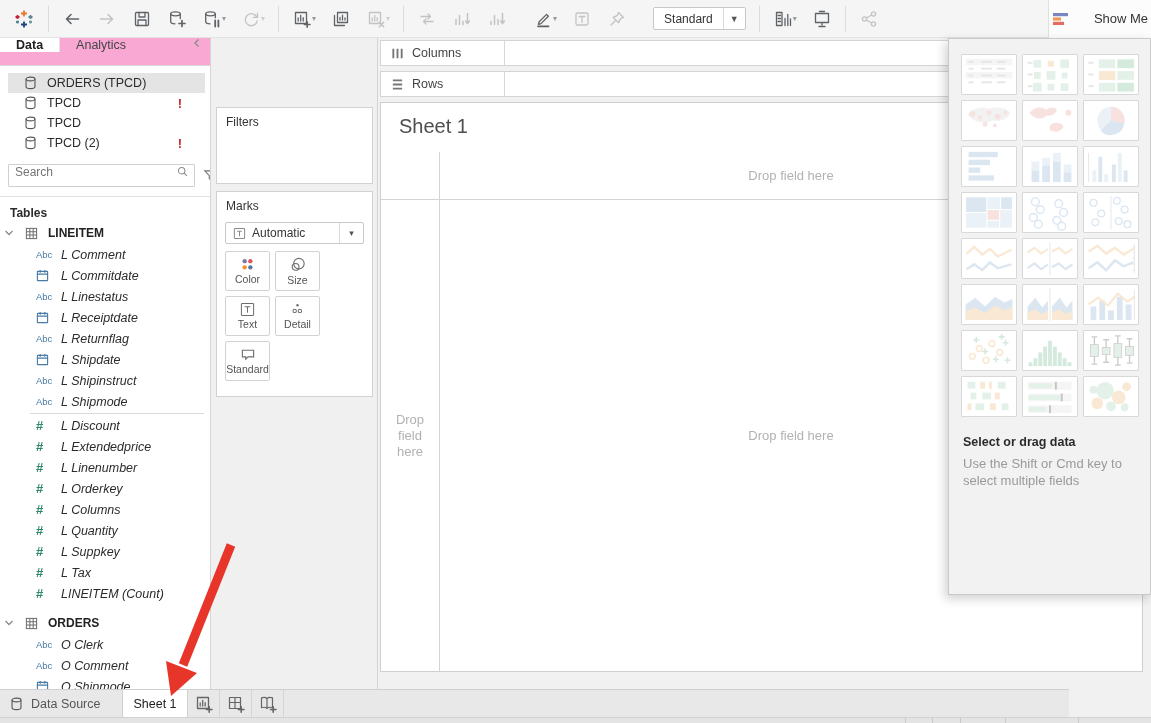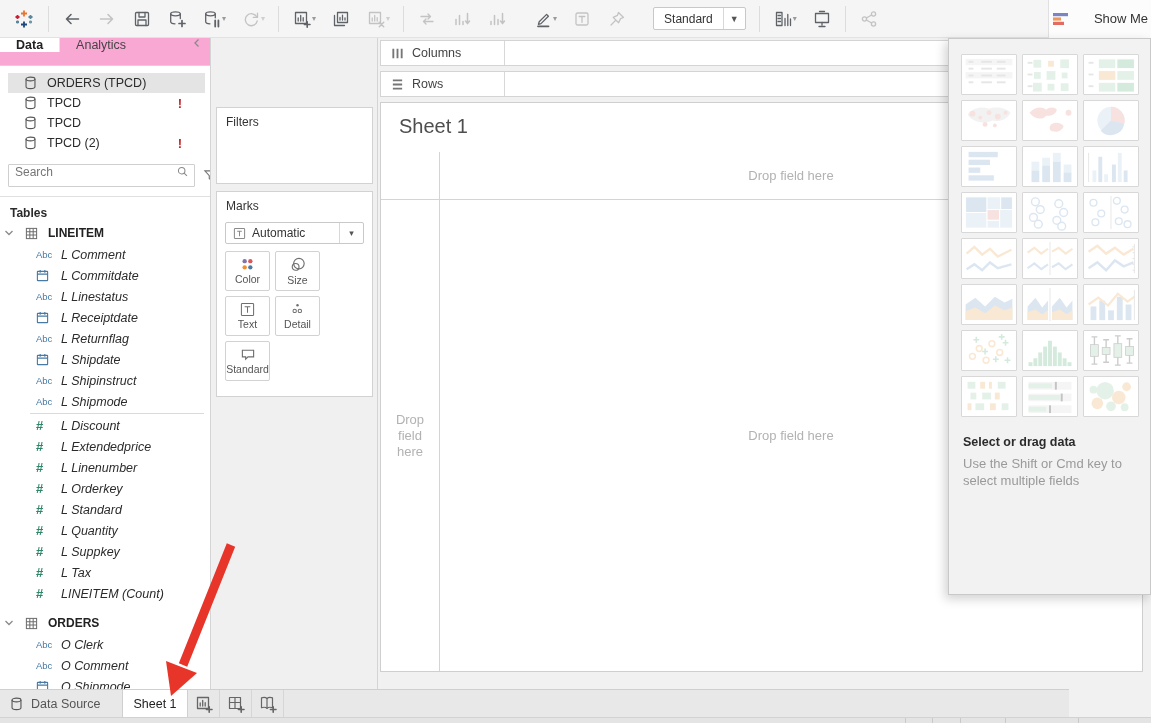--- a/index.html
+++ b/index.html
@@ -466,7 +466,7 @@
       </div>
       <div class="field-row">
         <span class="fi hash">#</span>
-        <span class="f-label">L Standard</span>
+        <span class="f-label">L Columns</span>
       </div>
       <div class="field-row">
         <span class="fi hash">#</span>

